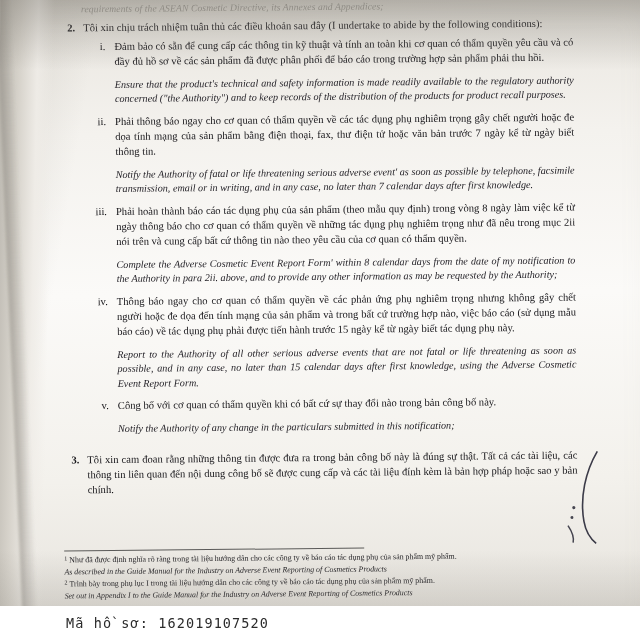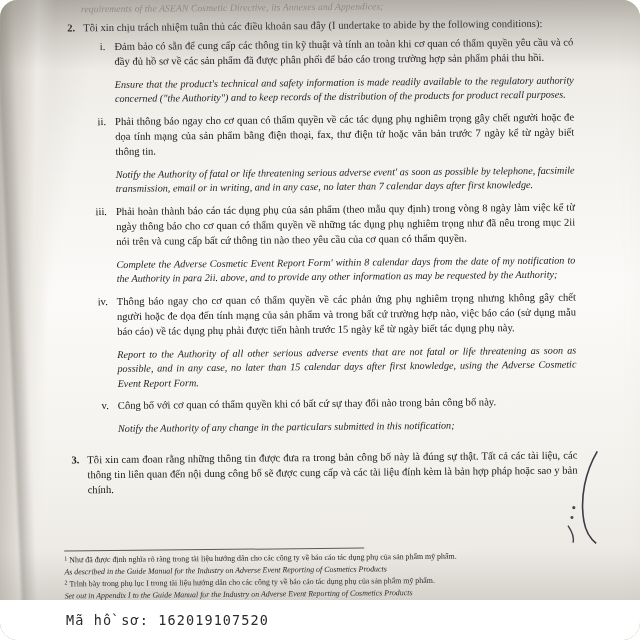--- a/index.html
+++ b/index.html
@@ -14,7 +14,6 @@
     overflow: hidden;
     background: #84cc16;
     font-family: "Liberation Serif", serif;
-    border-radius: 18px;
   }
   
   .sheet {

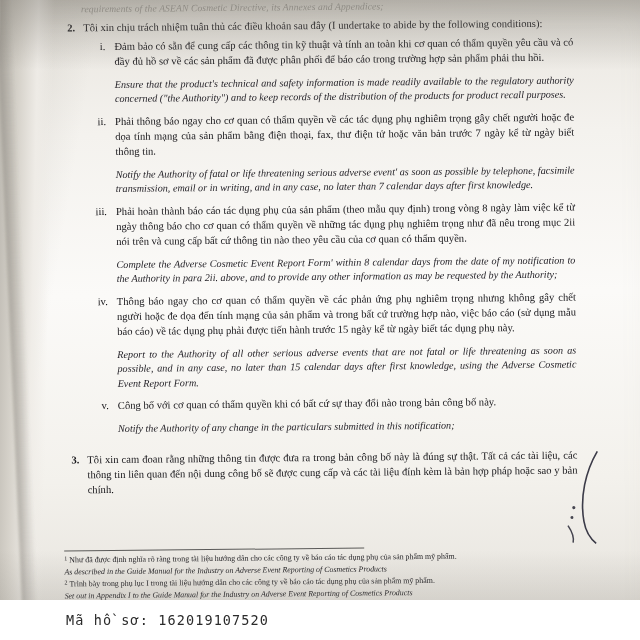--- a/index.html
+++ b/index.html
@@ -162,7 +162,7 @@
     left: 0;
     bottom: 0;
     width: 640px;
-    height: 40px;
+    height: 34px;
     background: #ffffff;
     display: flex;
     align-items: center;

